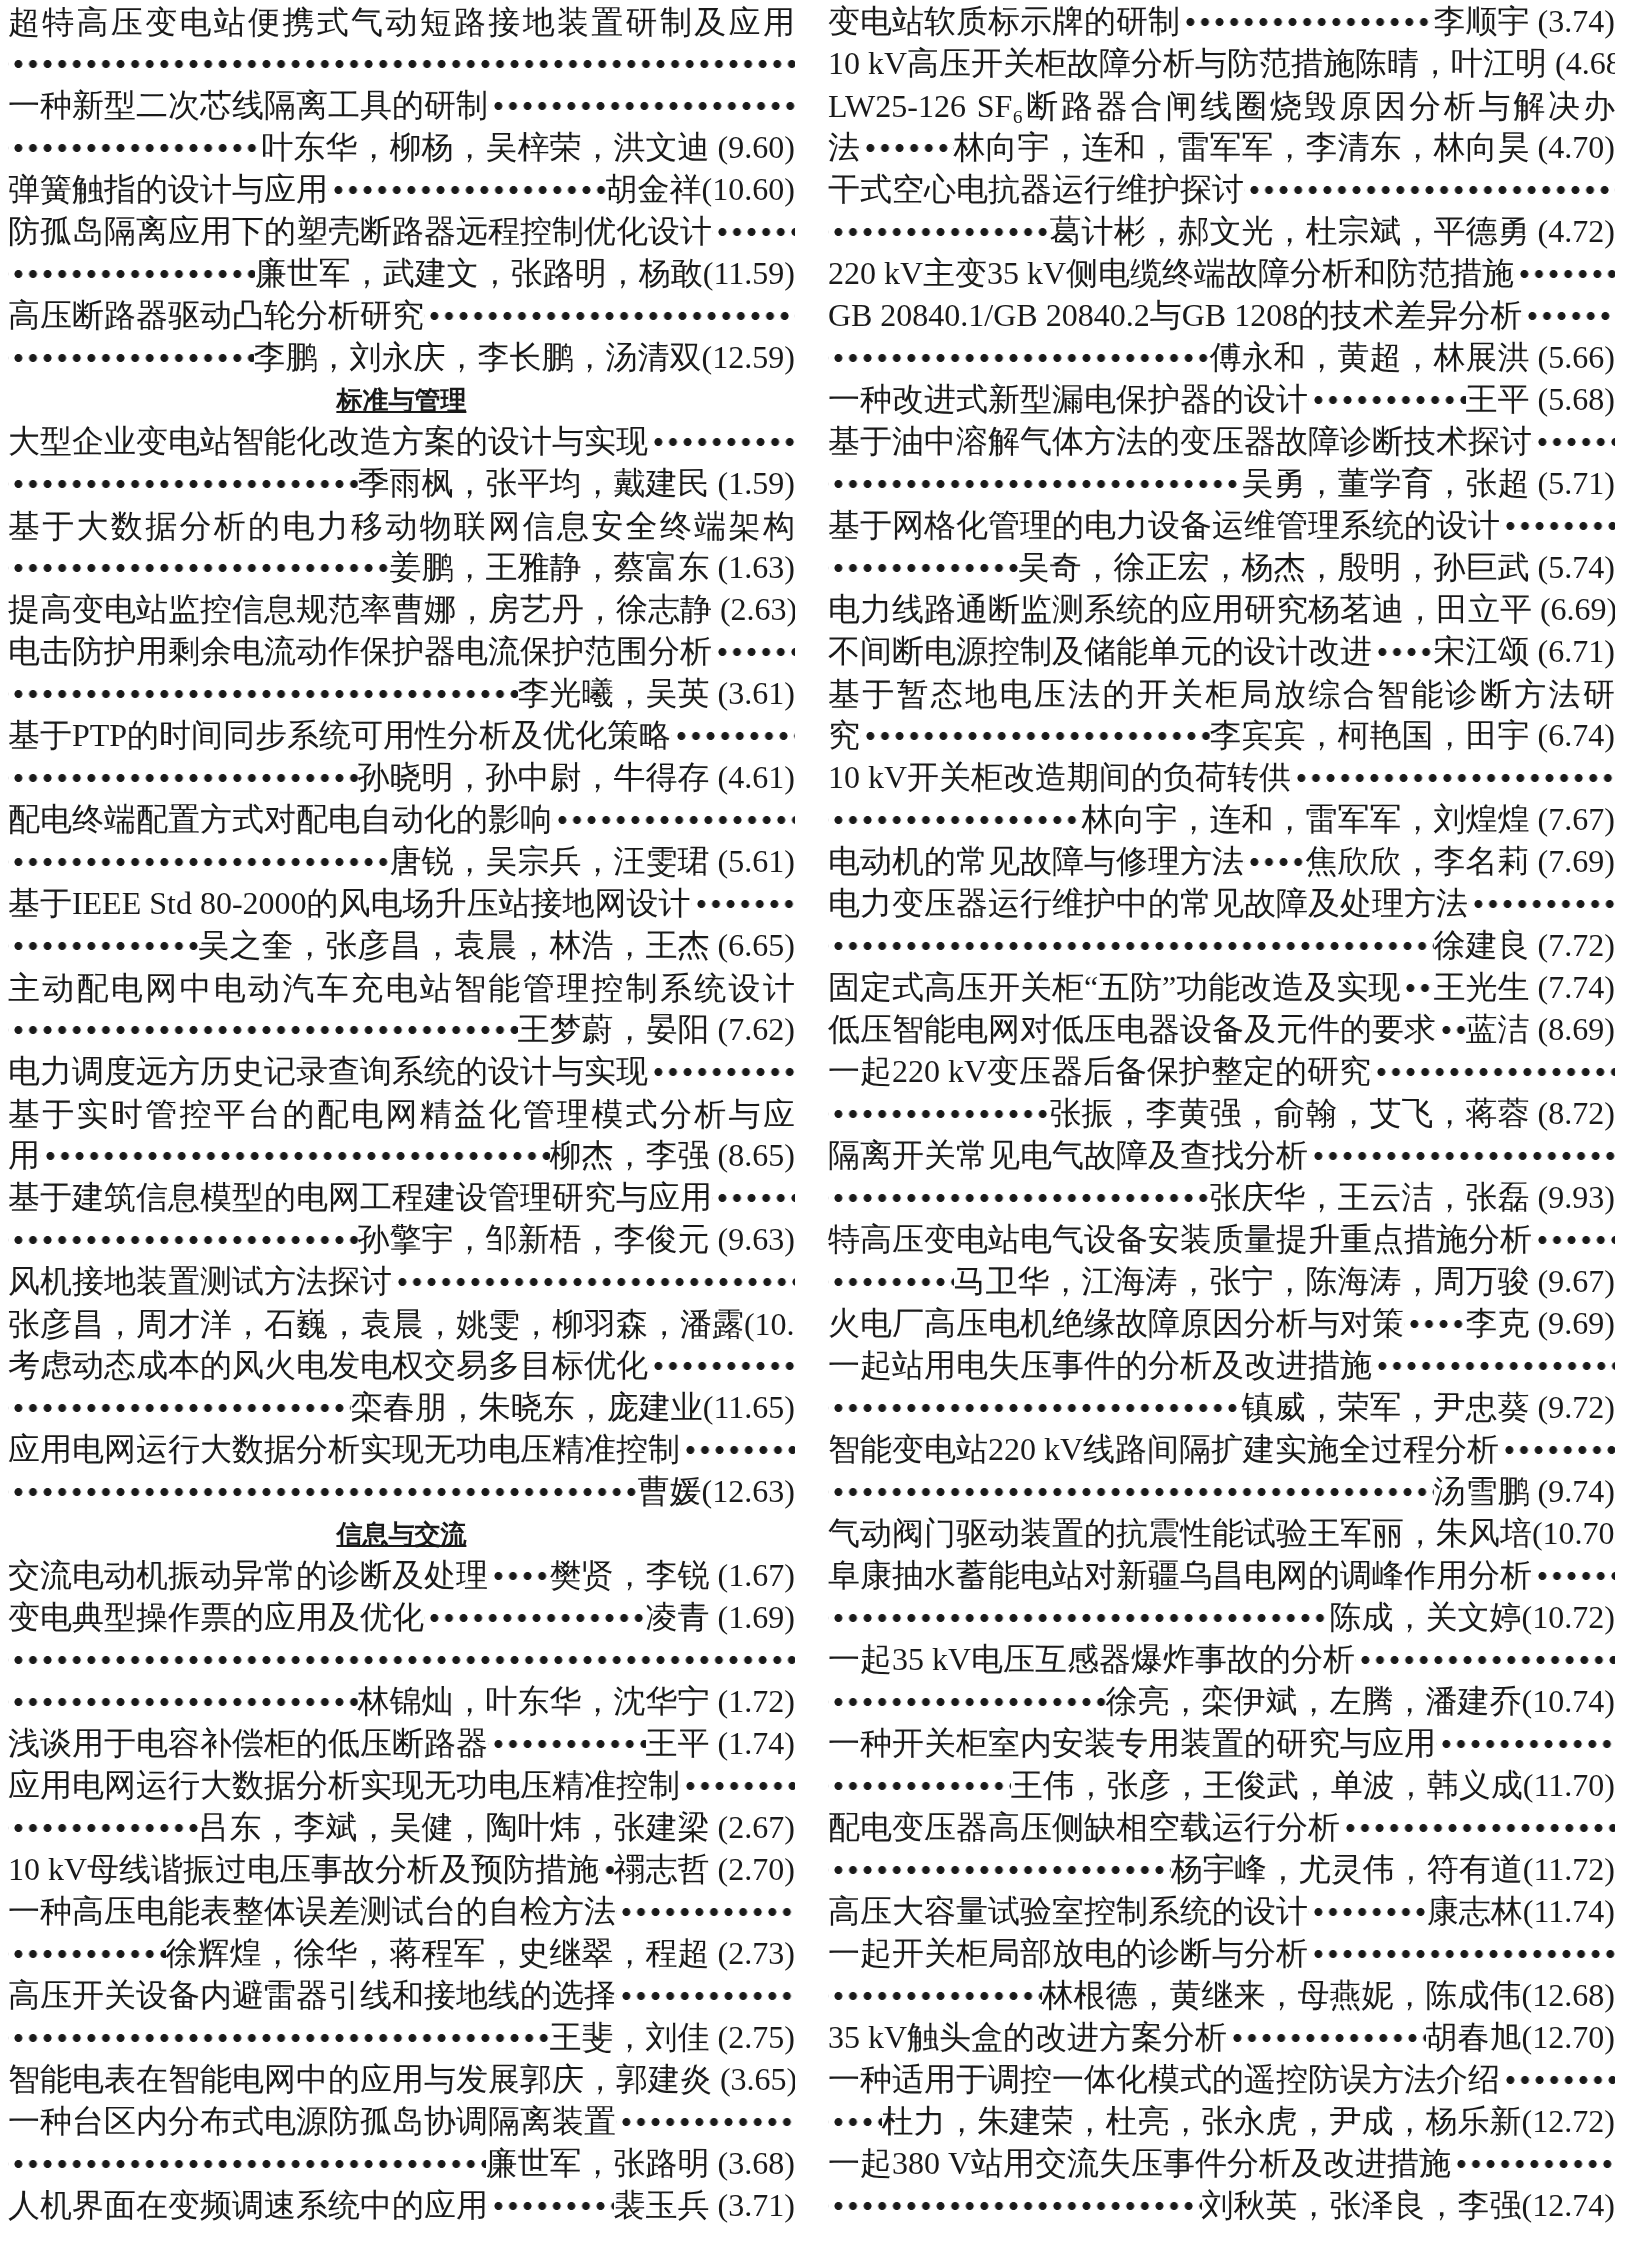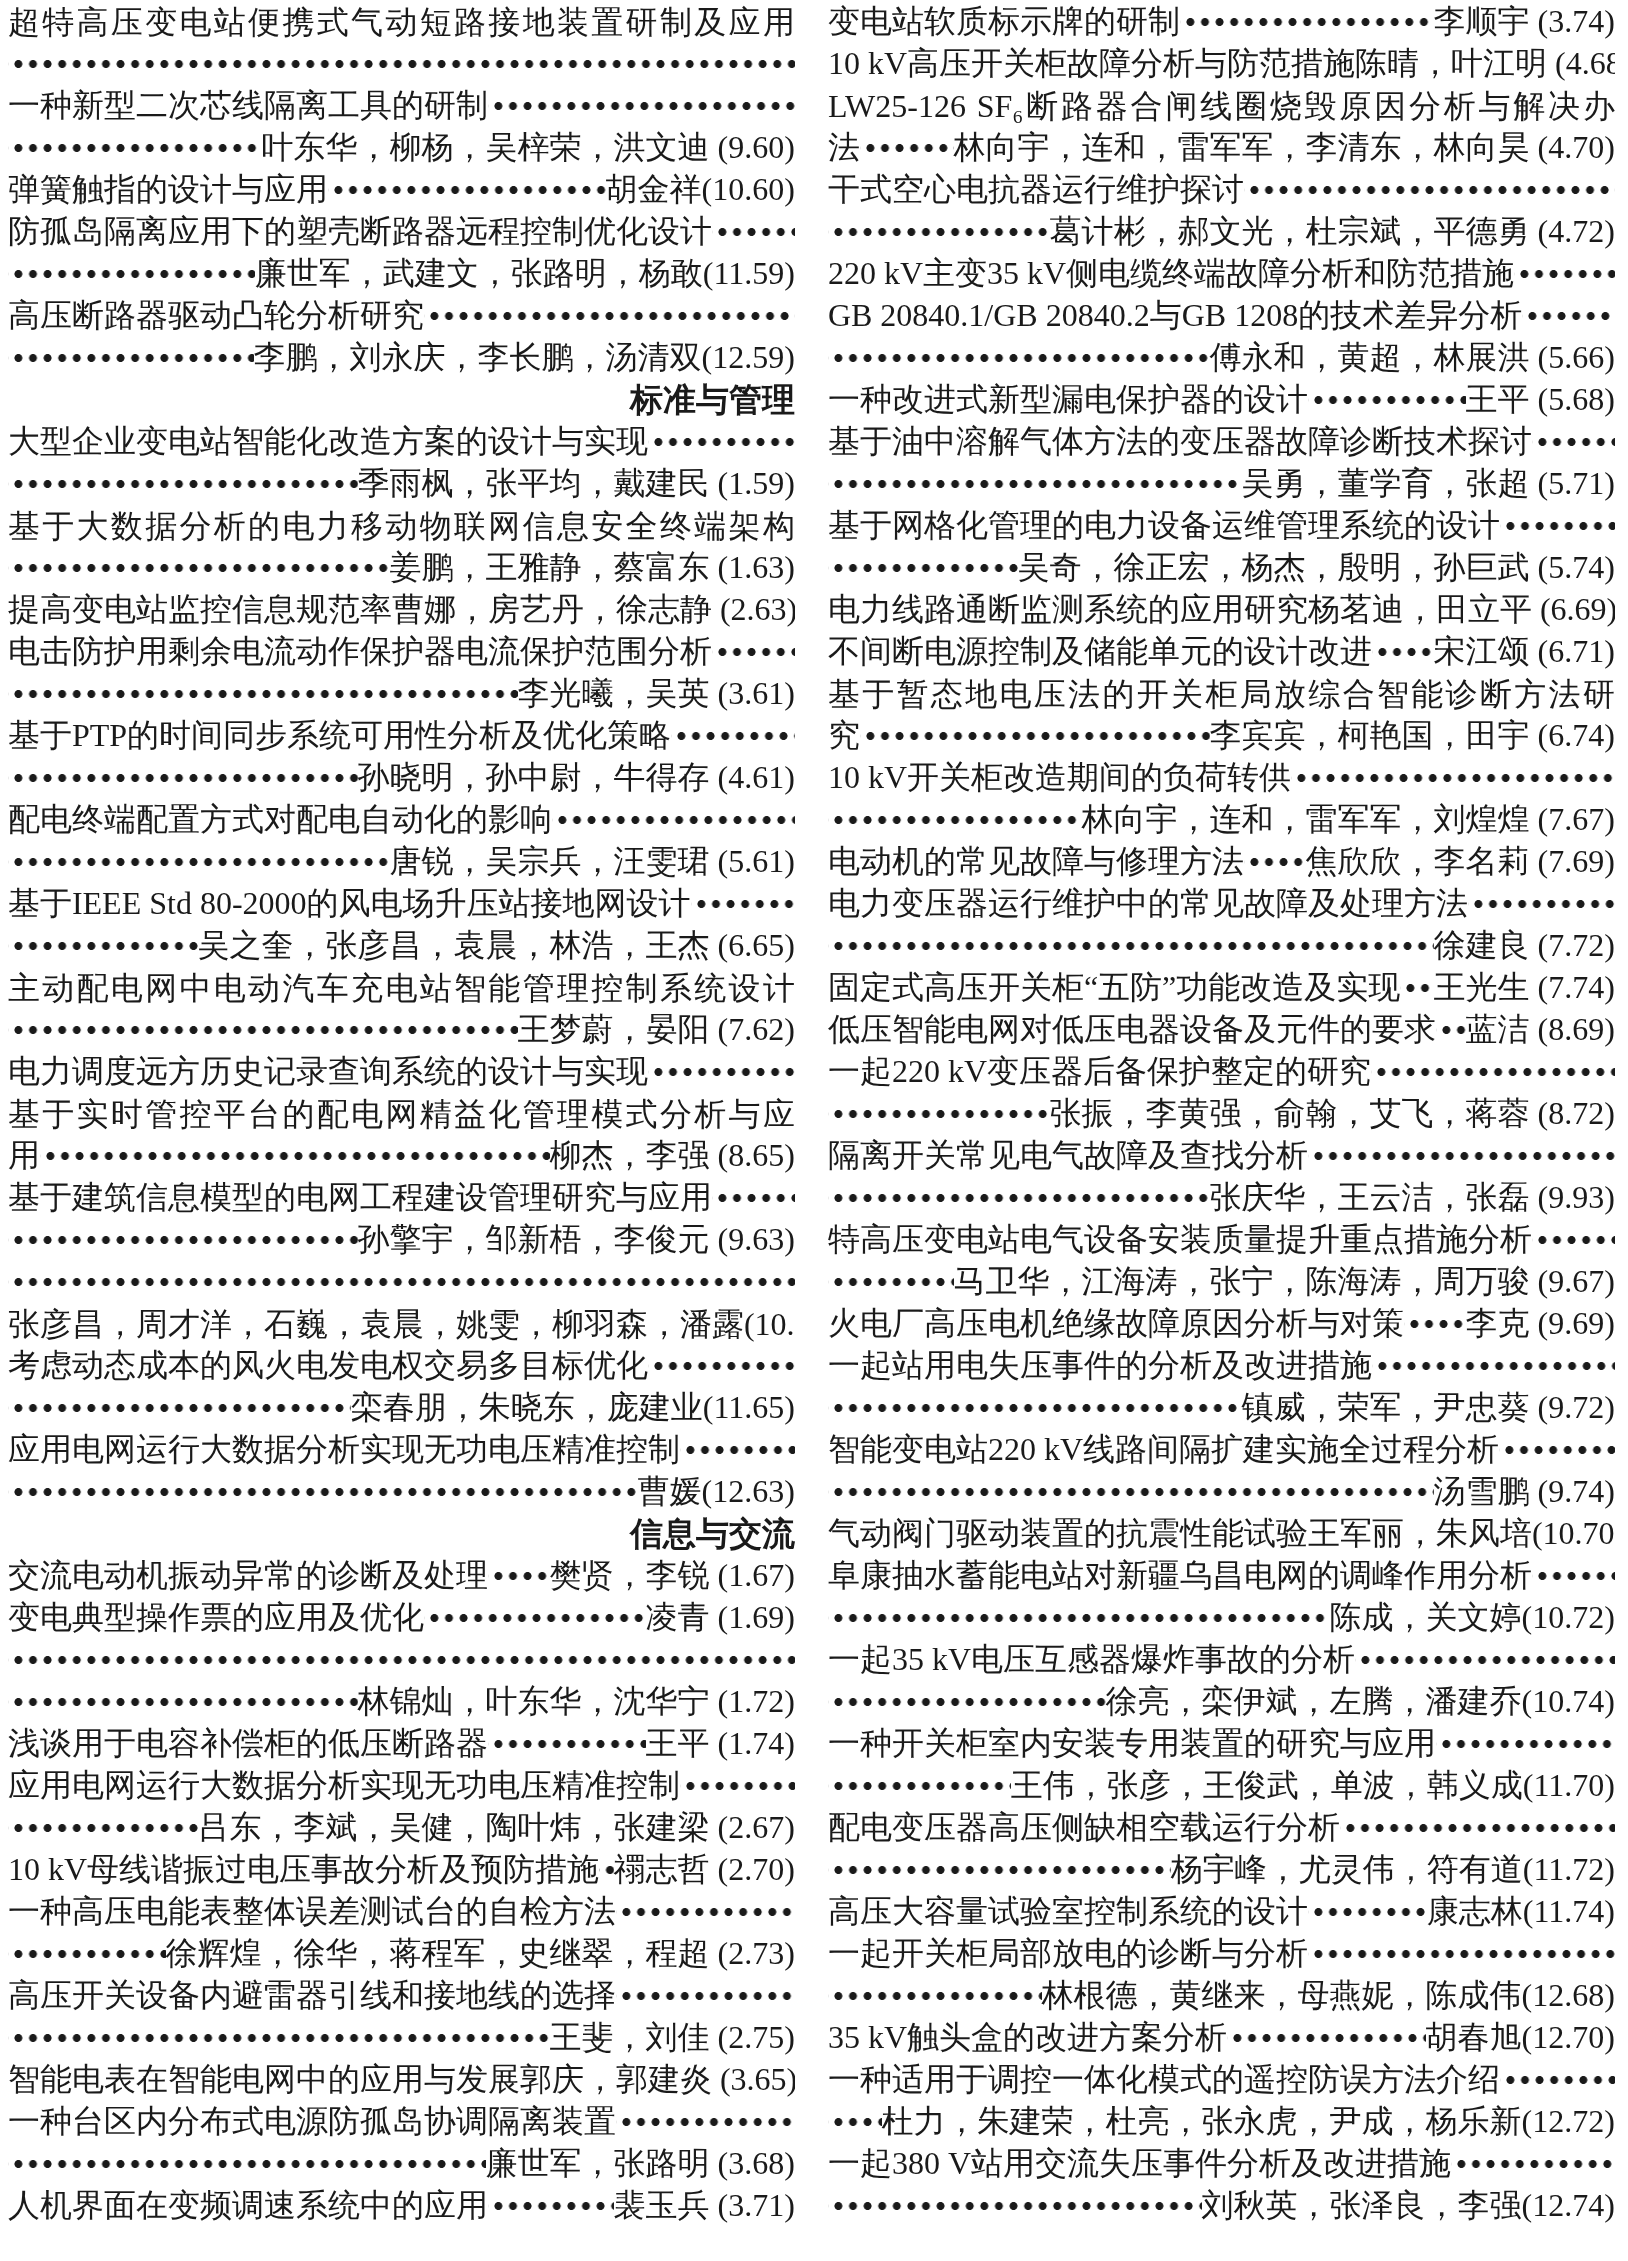--- a/index.html
+++ b/index.html
@@ -29,9 +29,10 @@
     text-align:justify; text-align-last:justify;
   }
   .header {
-    display:block; line-height:42px; text-align:right;
-    font-weight:700; font-size:33px;
+    display:block; line-height:42px; text-align:center;
+    font-weight:700; font-size:26px;
     font-family:"Liberation Sans","DejaVu Sans",sans-serif;
+    text-decoration:underline;
   }
 </style>
 </head>

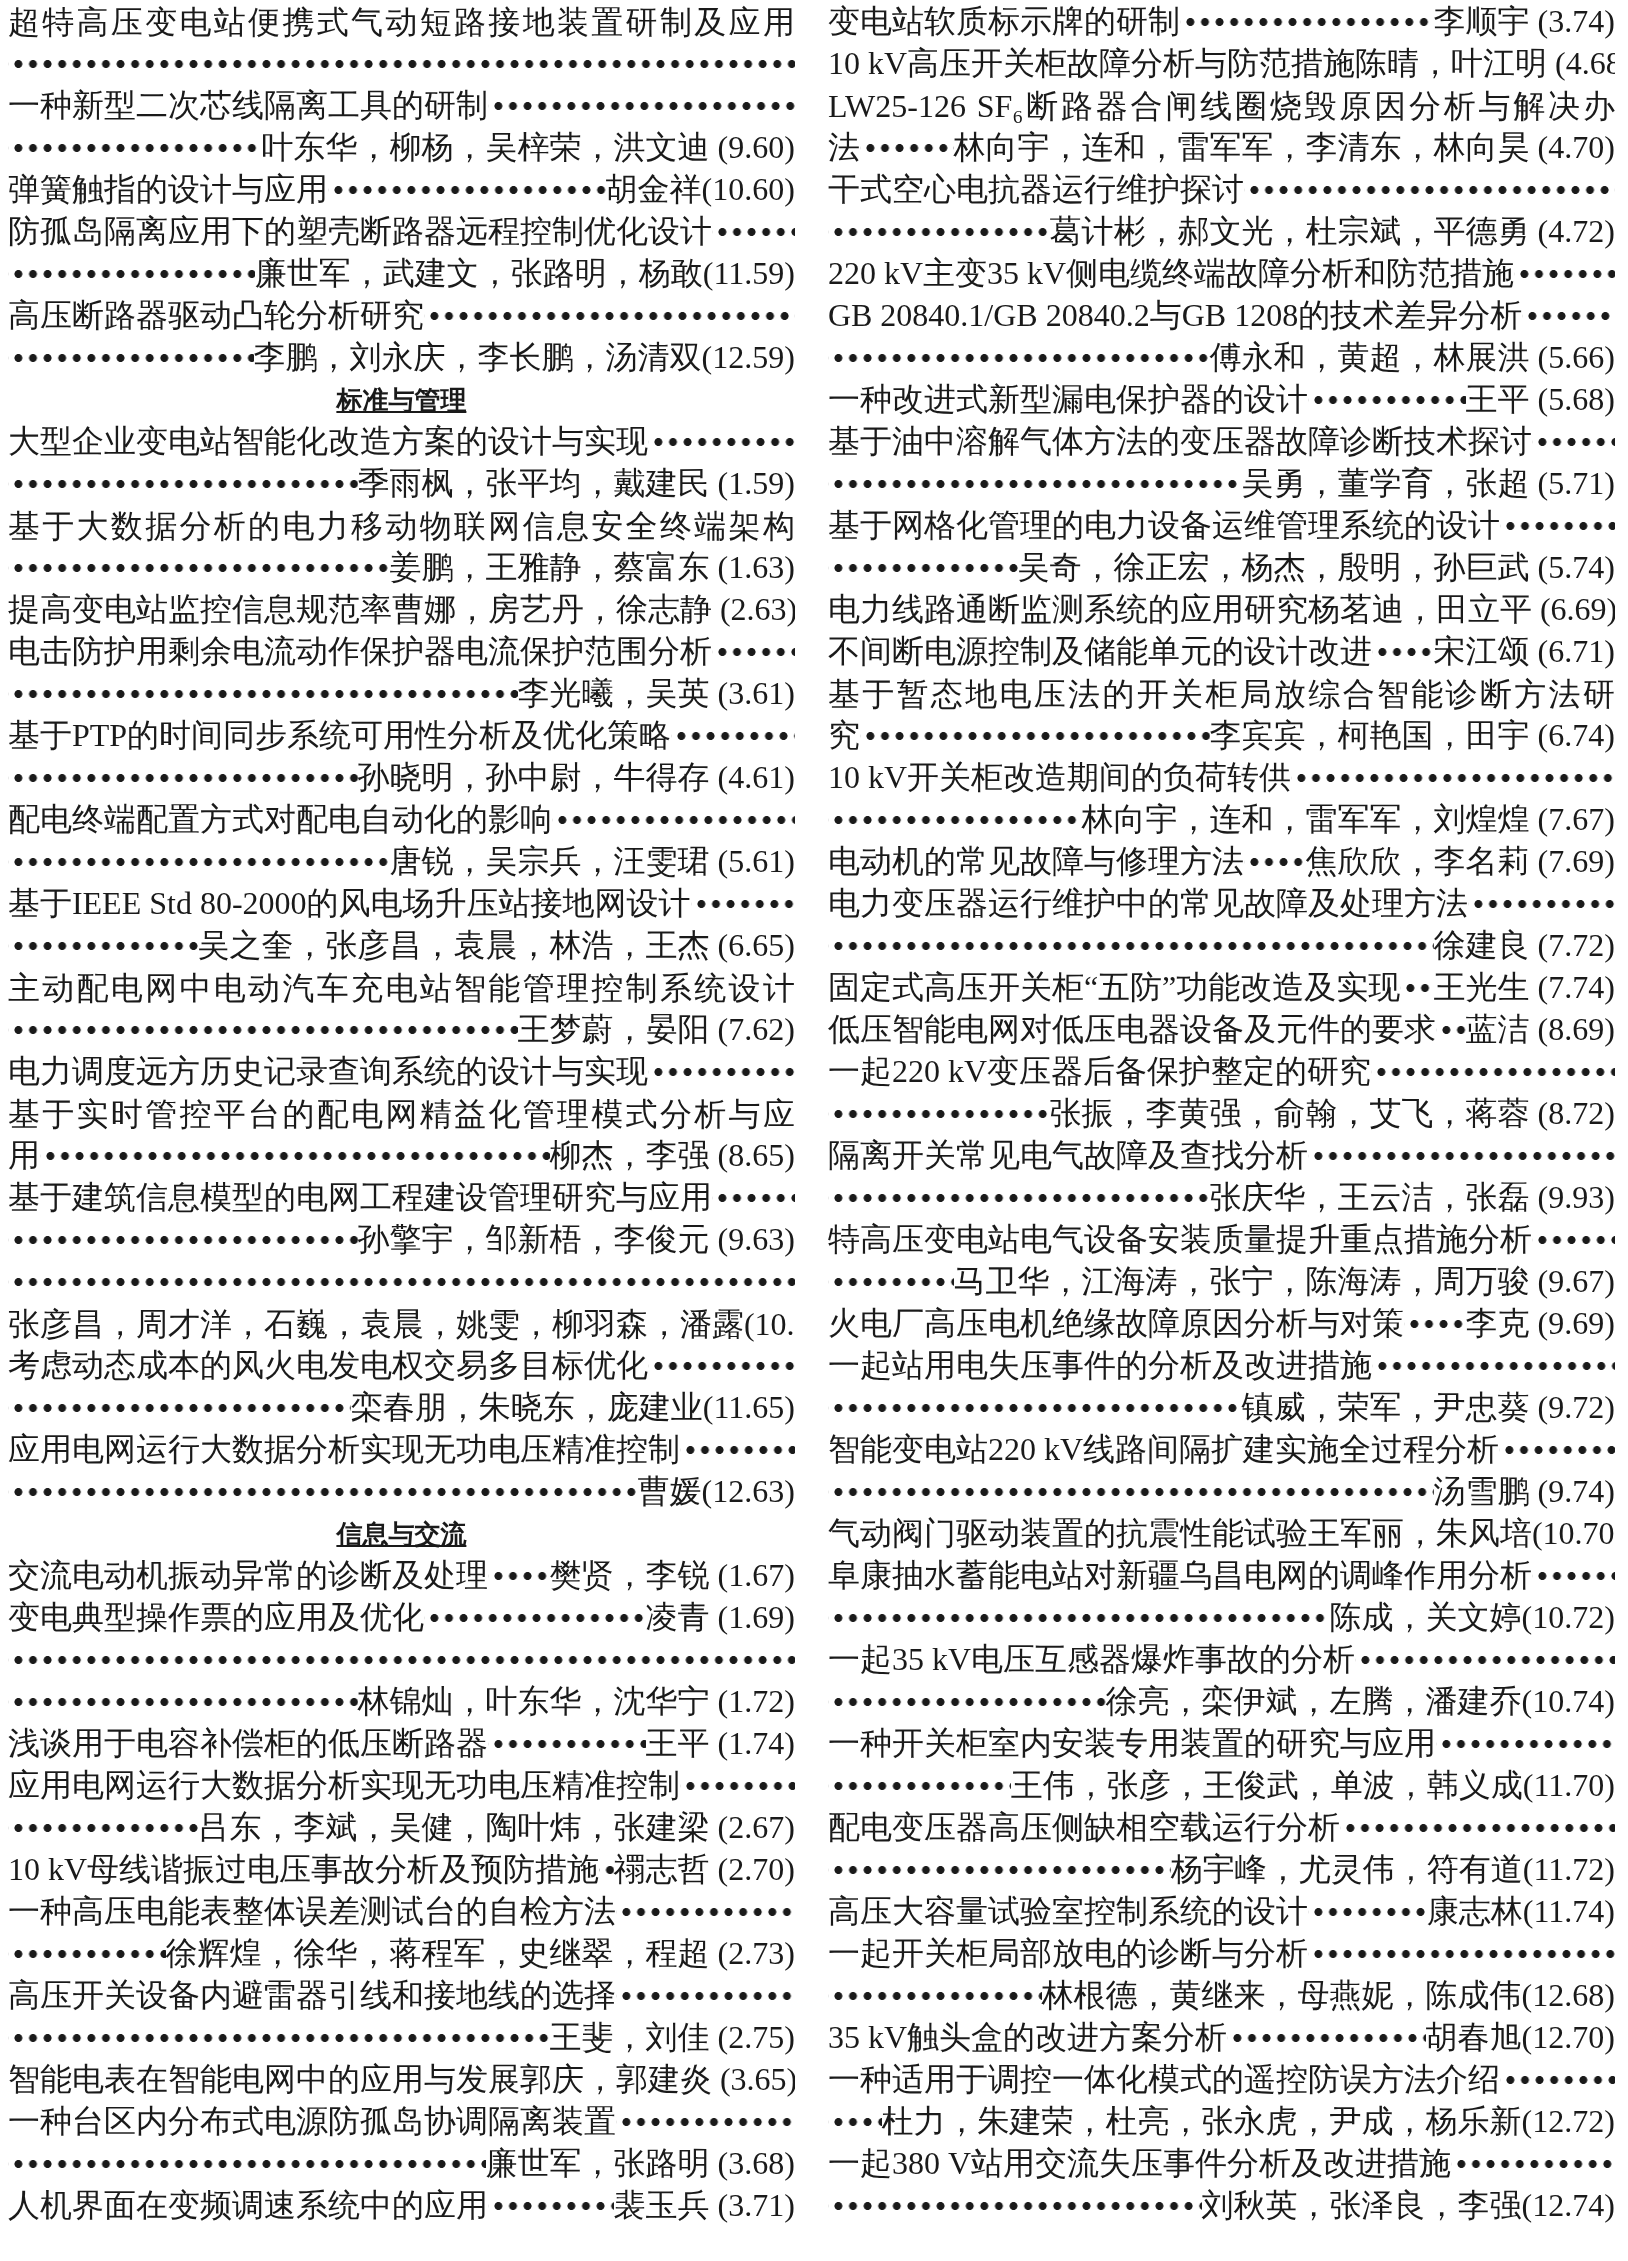--- a/index.html
+++ b/index.html
@@ -148,6 +148,7 @@
         <span class="rt">孙擎宇，邹新梧，李俊元 (9.63)</span>
       </div>
       <div class="line flexline">
+        <span class="lt">风机接地装置测试方法探讨</span>
         <span class="dots"></span>
       </div>
       <div class="line just">张彦昌，周才洋，石巍，袁晨，姚雯，柳羽森，潘露(10.65)</div>

